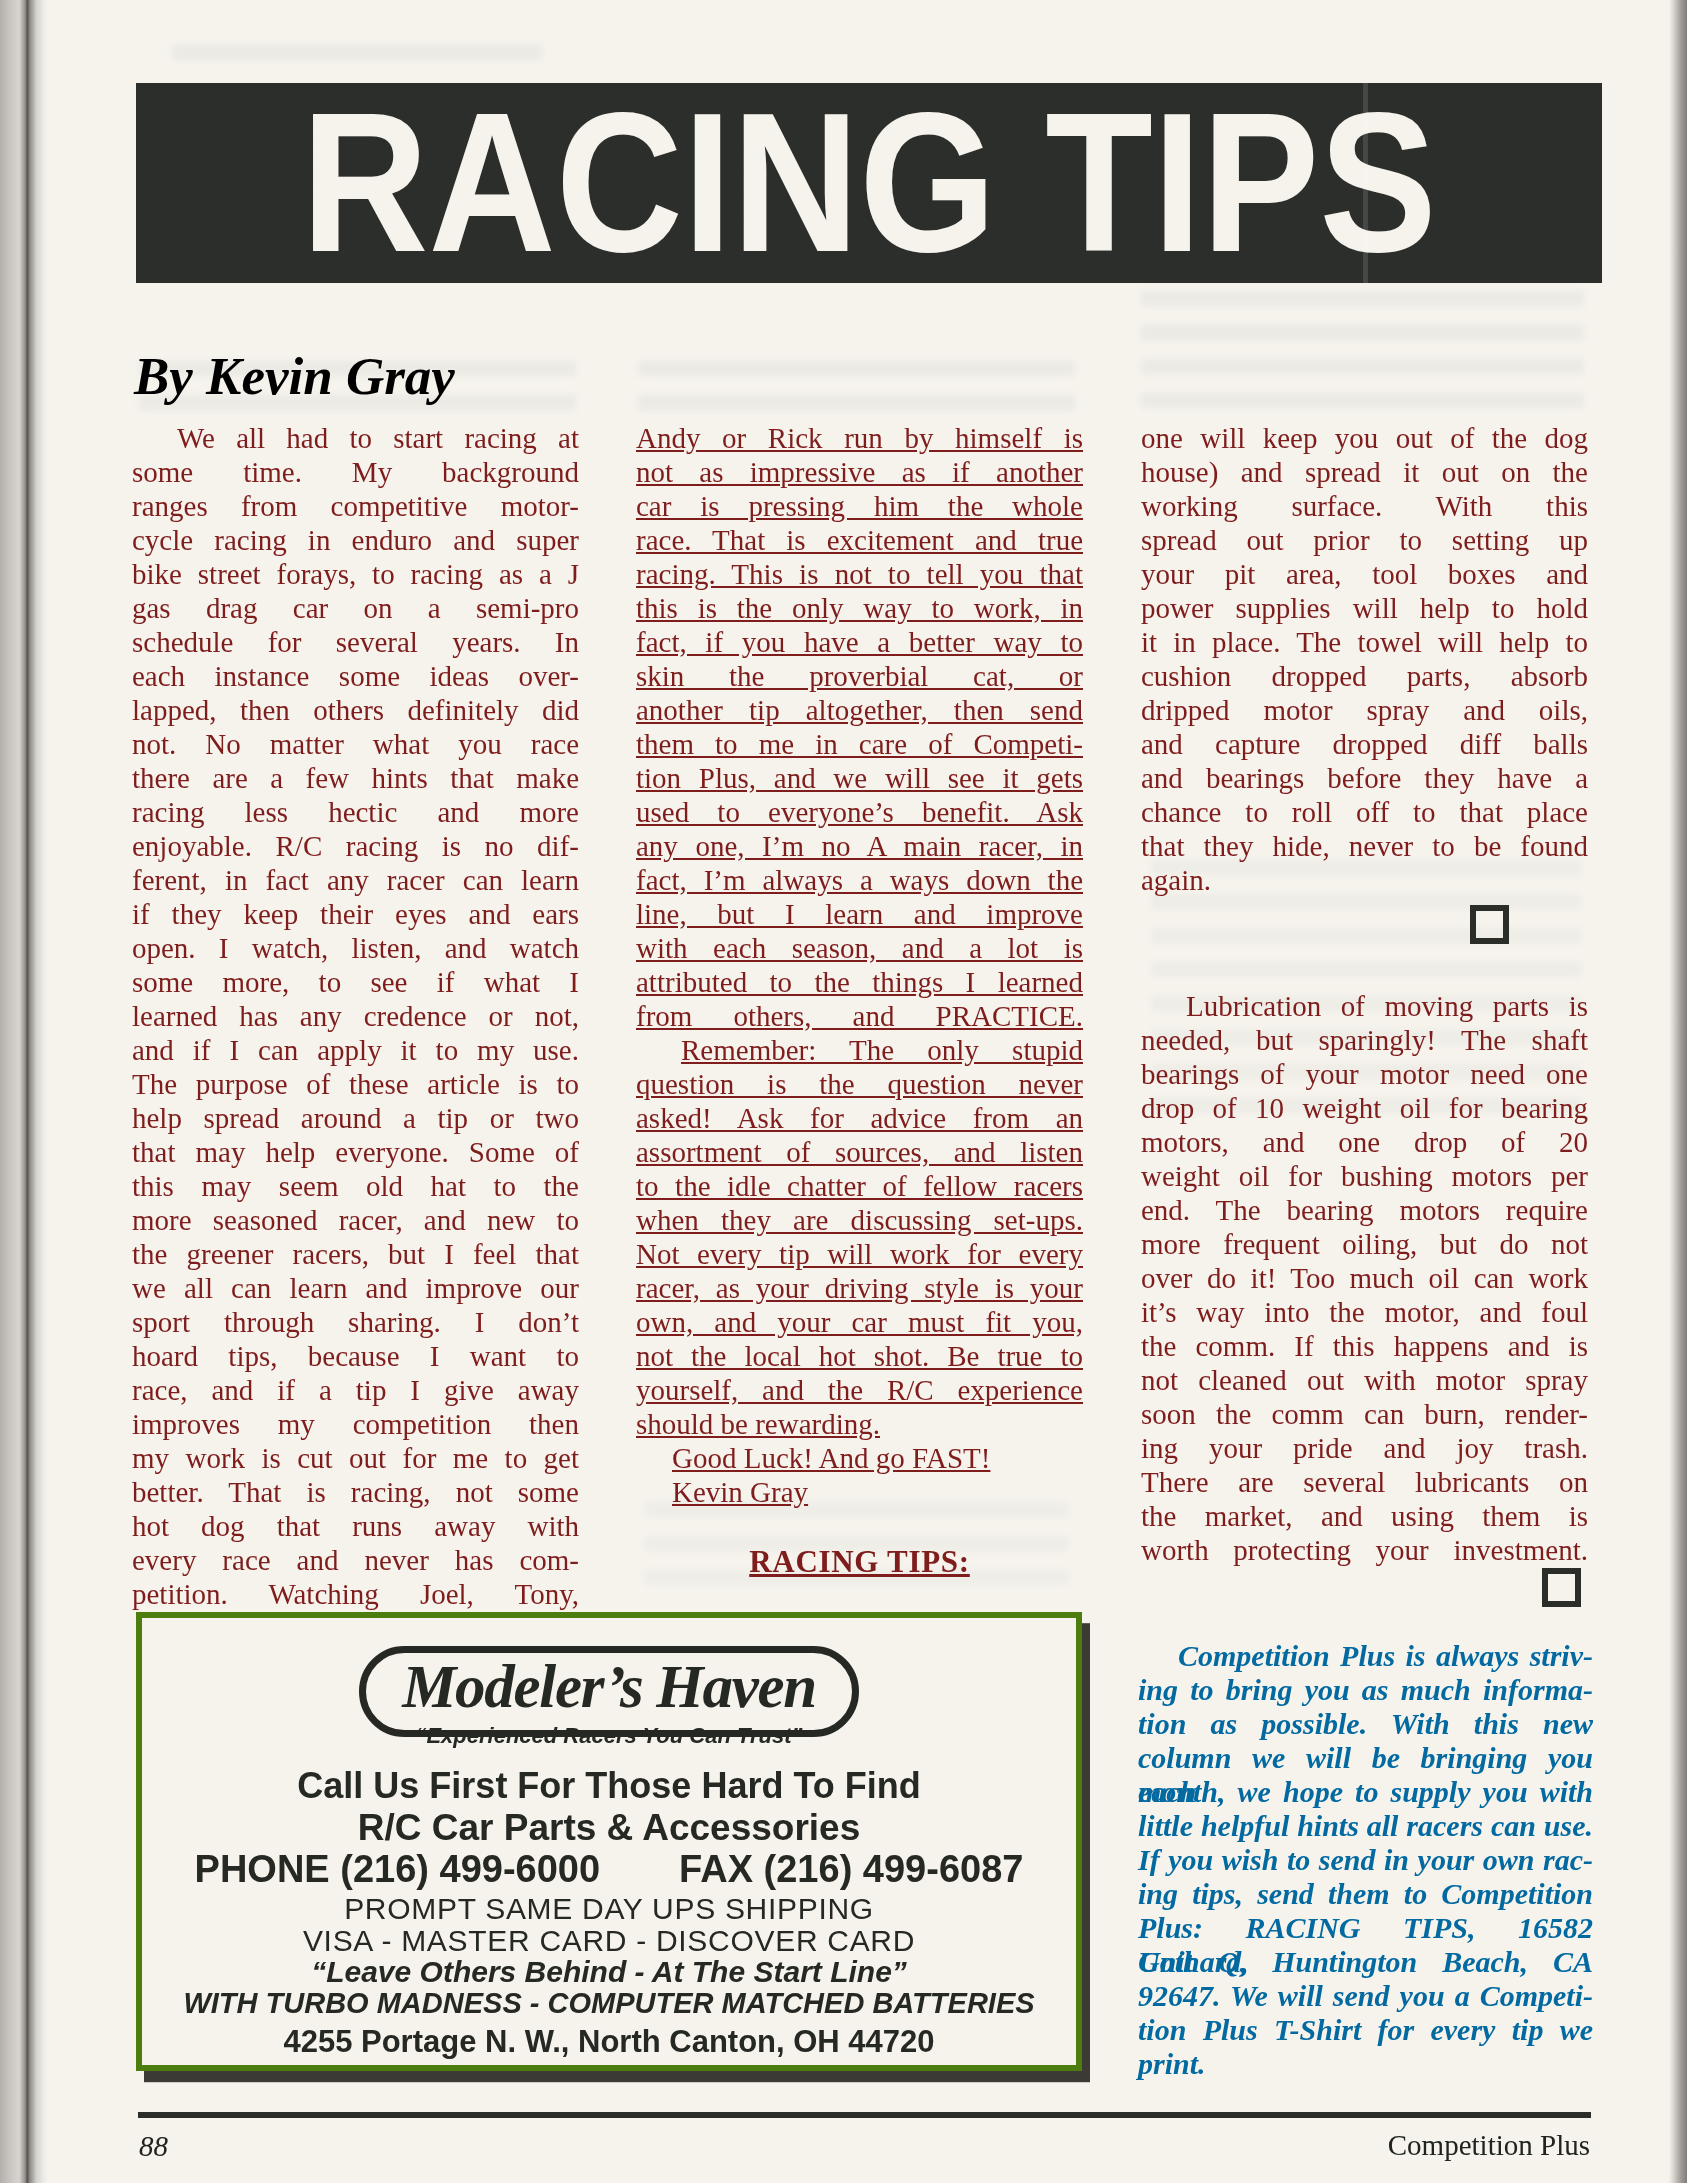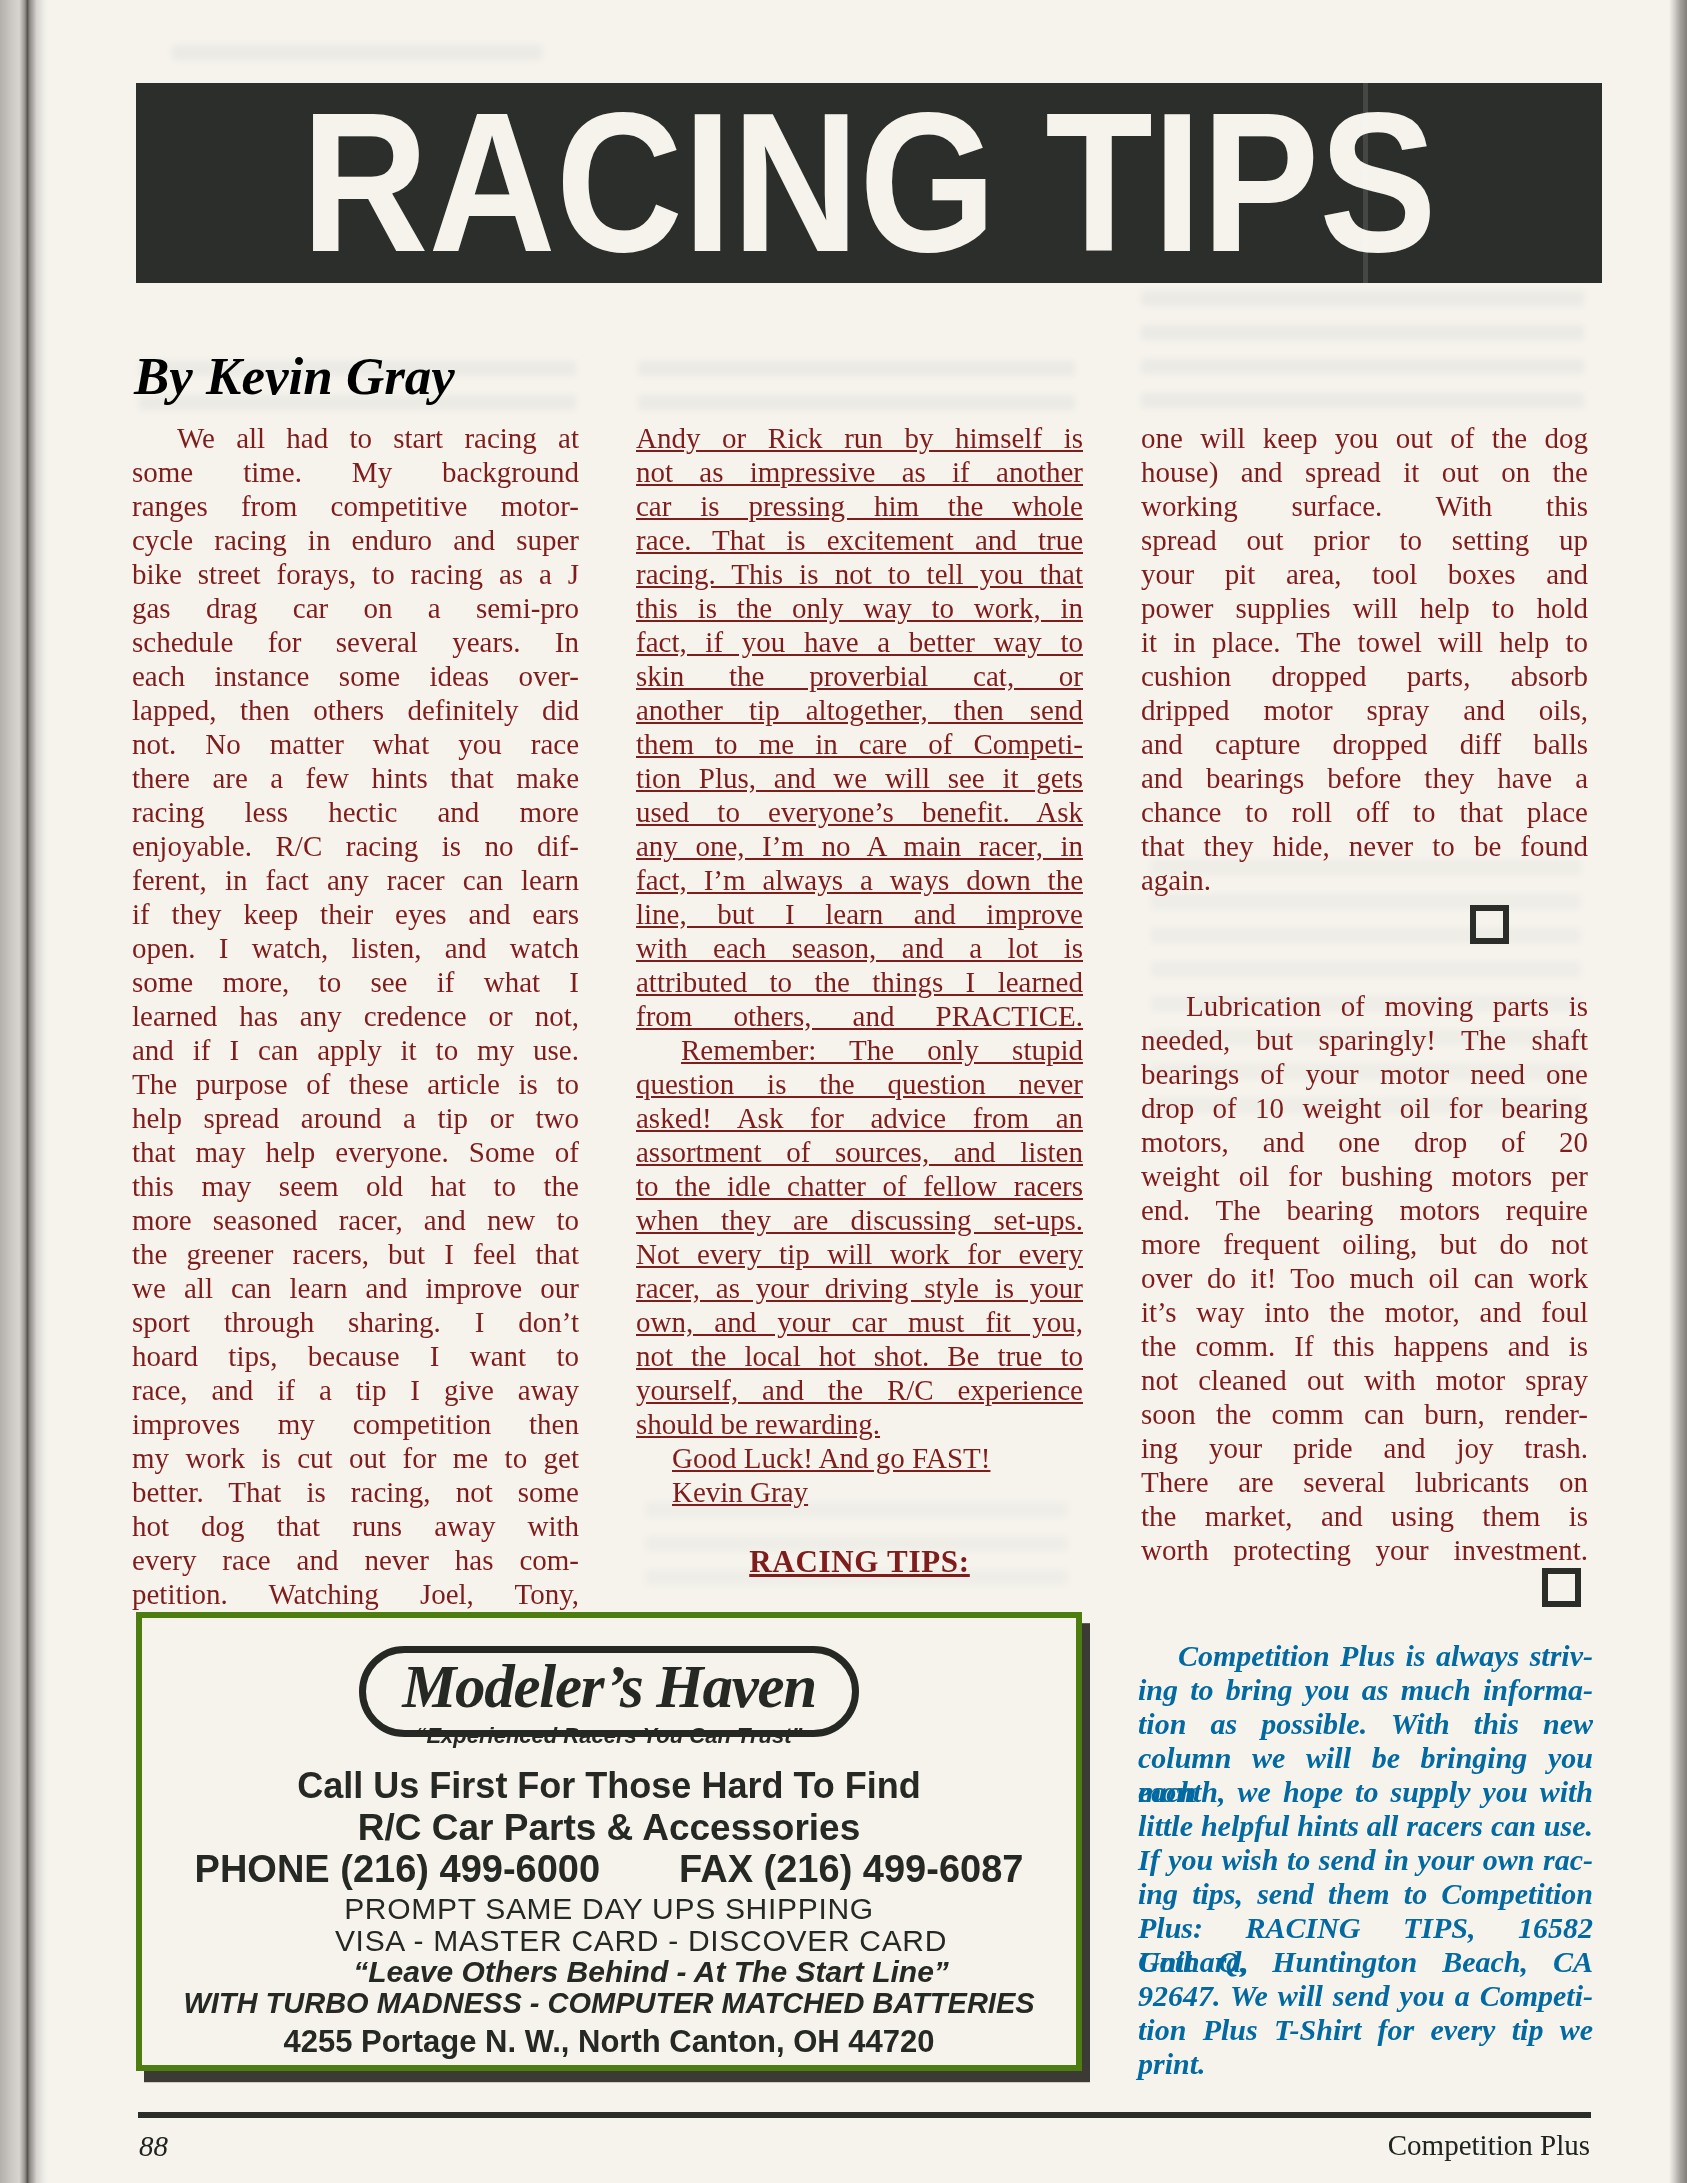--- a/index.html
+++ b/index.html
@@ -102,7 +102,7 @@
   .ad-phonerow  { top:230px; font-weight:bold; font-size:38px; }
   .ad-phonerow .gap { display:inline-block; width:79px; }
   .ad-shipping  { top:274px; font-size:30px; letter-spacing:0.7px; }
-  .ad-cards     { top:306px; font-size:30px; letter-spacing:0.7px;padding-left:32px; }
+  .ad-cards     { top:306px; font-size:30px; letter-spacing:0.7px; }
   .ad-slogan    { top:337px; font-weight:bold; font-style:italic; font-size:30px;padding-left:42px; }
   .ad-batteries { top:369px; font-weight:bold; font-style:italic; font-size:29px; }
   .ad-address   { top:406px; font-weight:bold; font-size:31px; }

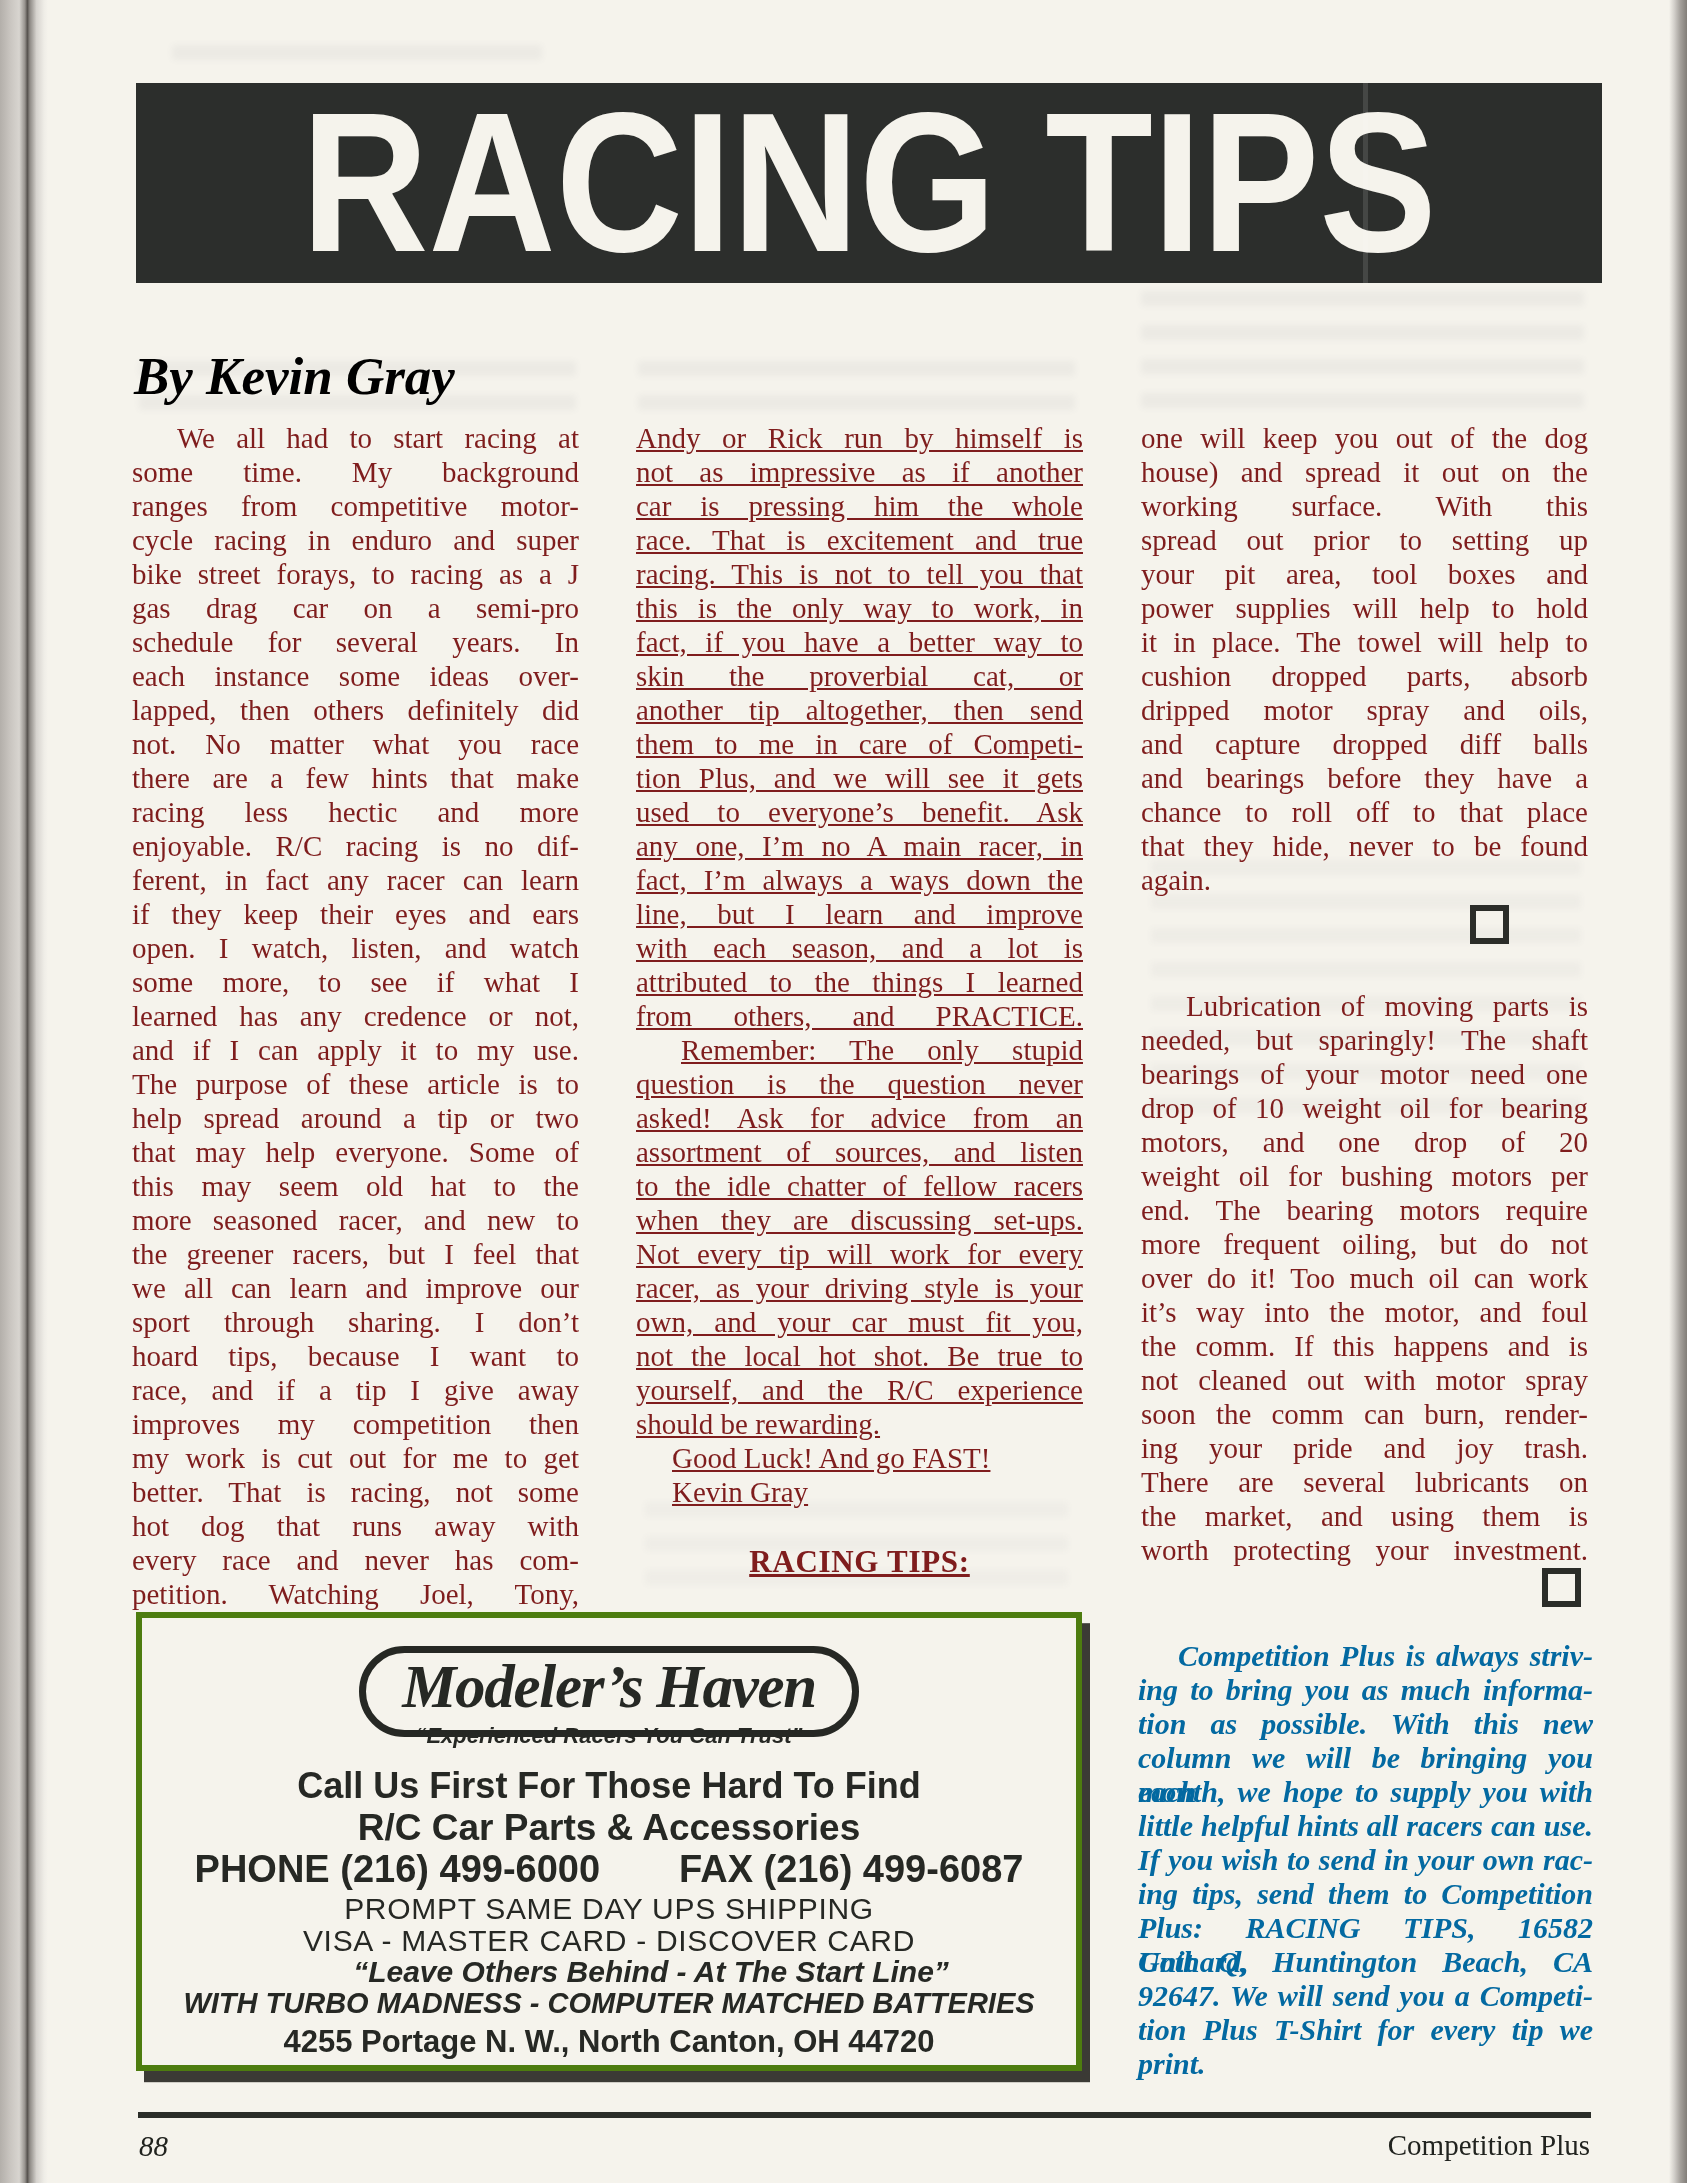--- a/index.html
+++ b/index.html
@@ -103,7 +103,7 @@
   .ad-phonerow .gap { display:inline-block; width:79px; }
   .ad-shipping  { top:274px; font-size:30px; letter-spacing:0.7px; }
   .ad-cards     { top:306px; font-size:30px; letter-spacing:0.7px; }
-  .ad-slogan    { top:337px; font-weight:bold; font-style:italic; font-size:30px;padding-left:42px; }
+  .ad-slogan    { top:337px; font-weight:bold; font-style:italic; font-size:30px; }
   .ad-batteries { top:369px; font-weight:bold; font-style:italic; font-size:29px; }
   .ad-address   { top:406px; font-weight:bold; font-size:31px; }
   

